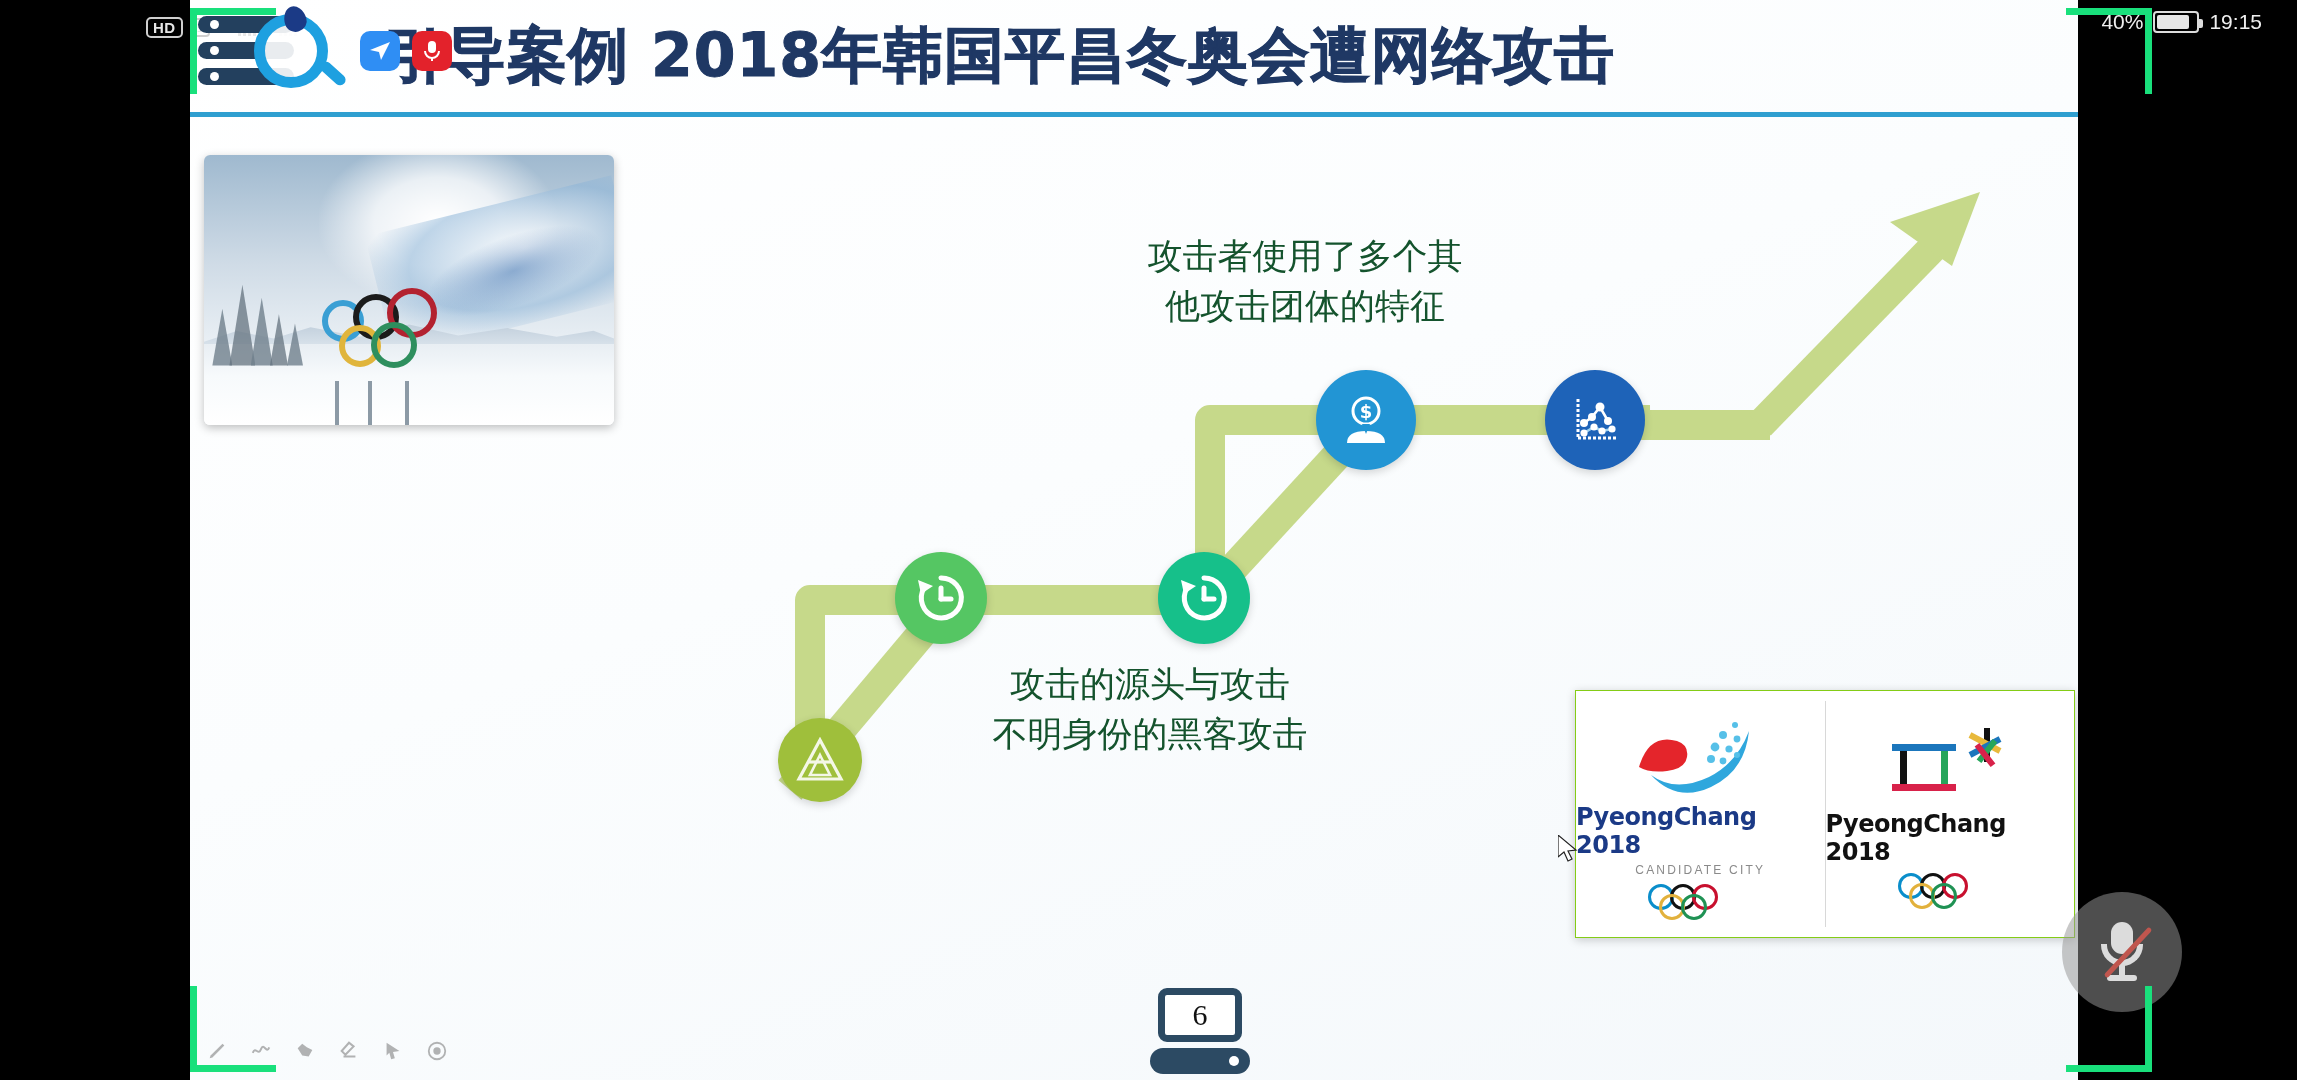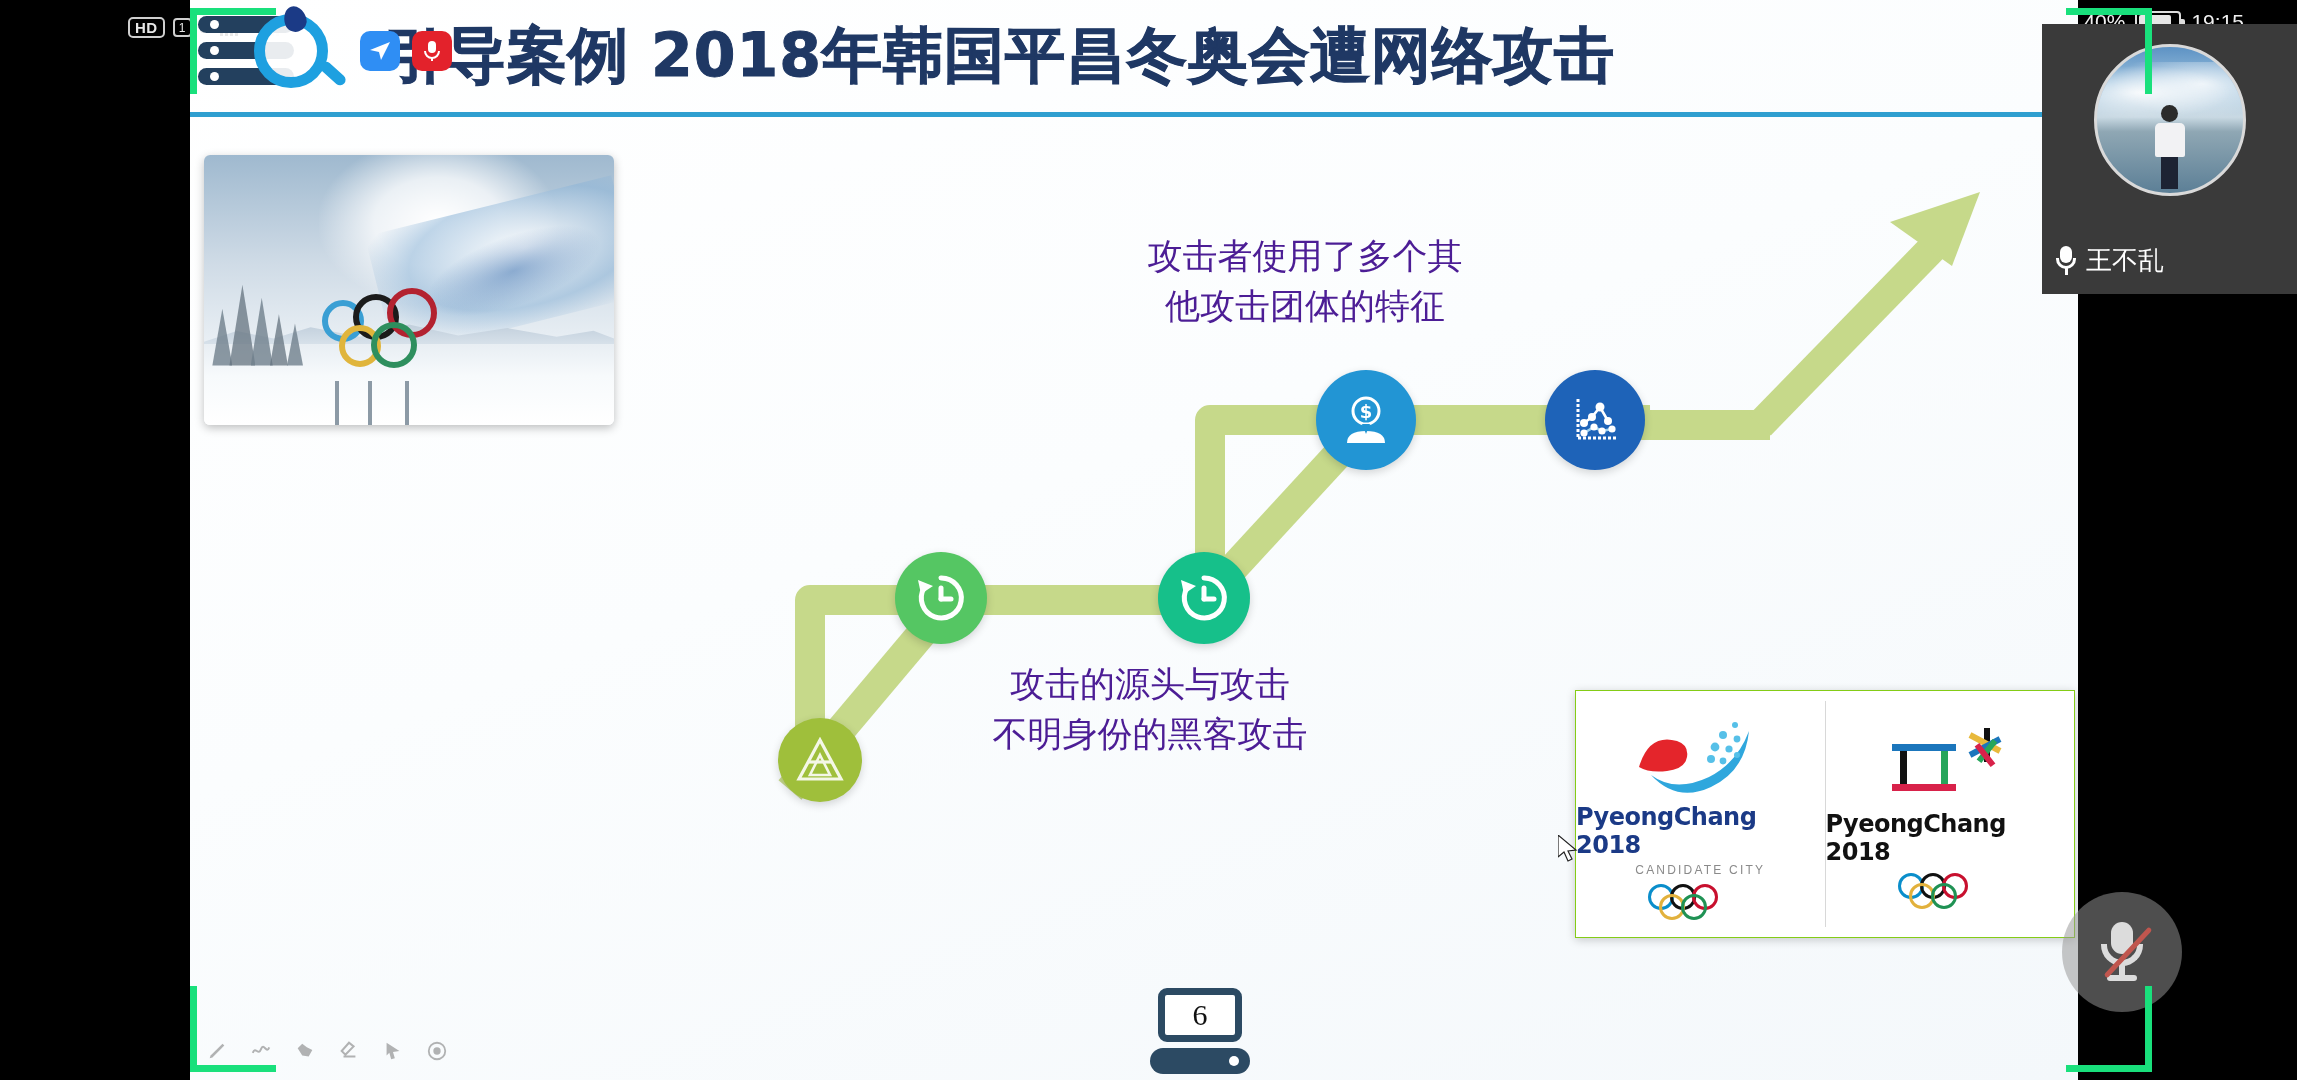--- a/index.html
+++ b/index.html
@@ -127,7 +127,7 @@
   .anno-bar .tool { width:22px; height:22px; opacity:.55; }
 
   
-  .statusbar { position:absolute; left:0; top:0; width:2258px; height:54px;
+  .statusbar { position:absolute; left:18px; top:0; width:2258px; height:54px;
     color:#fff; font-size:19px; pointer-events:none; }
   .sb-left { position:absolute; left:128px; top:17px; display:flex; gap:8px; align-items:center; }
   .hd-badge { border:2px solid #cfcfcf; border-radius:5px; padding:0 5px;

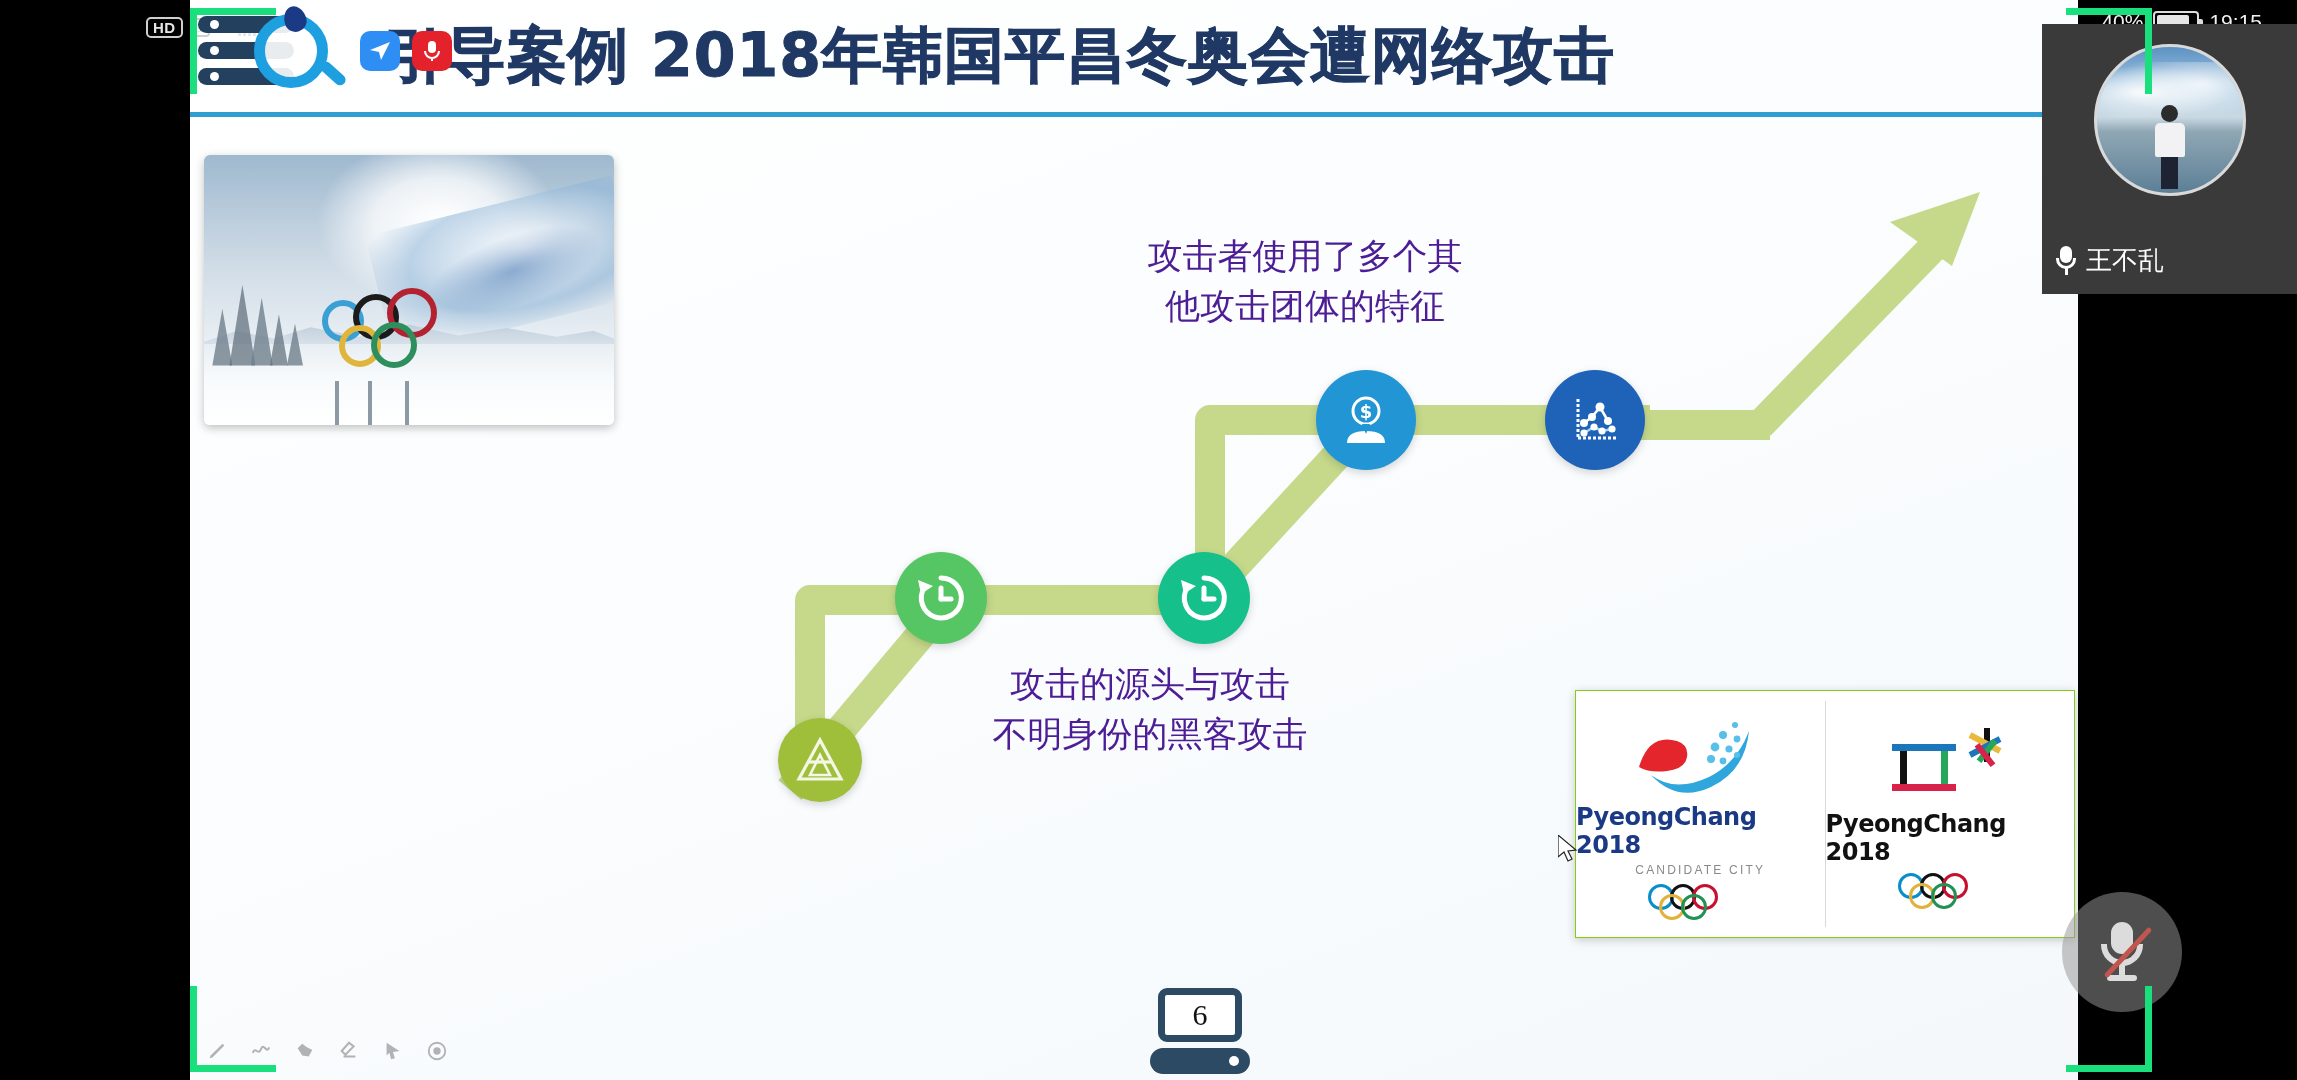--- a/index.html
+++ b/index.html
@@ -85,7 +85,7 @@
   .stext {
     position:absolute;
     font-family:"DejaVu Sans","Liberation Sans",sans-serif;
-    color:#4c1d95; font-size:35px; line-height:1.42;
+    color:#14532d; font-size:35px; line-height:1.42;
     text-align:center; white-space:pre-line; font-weight:500;
   }
   .t1{ left:30px; top:640px; width:430px; }

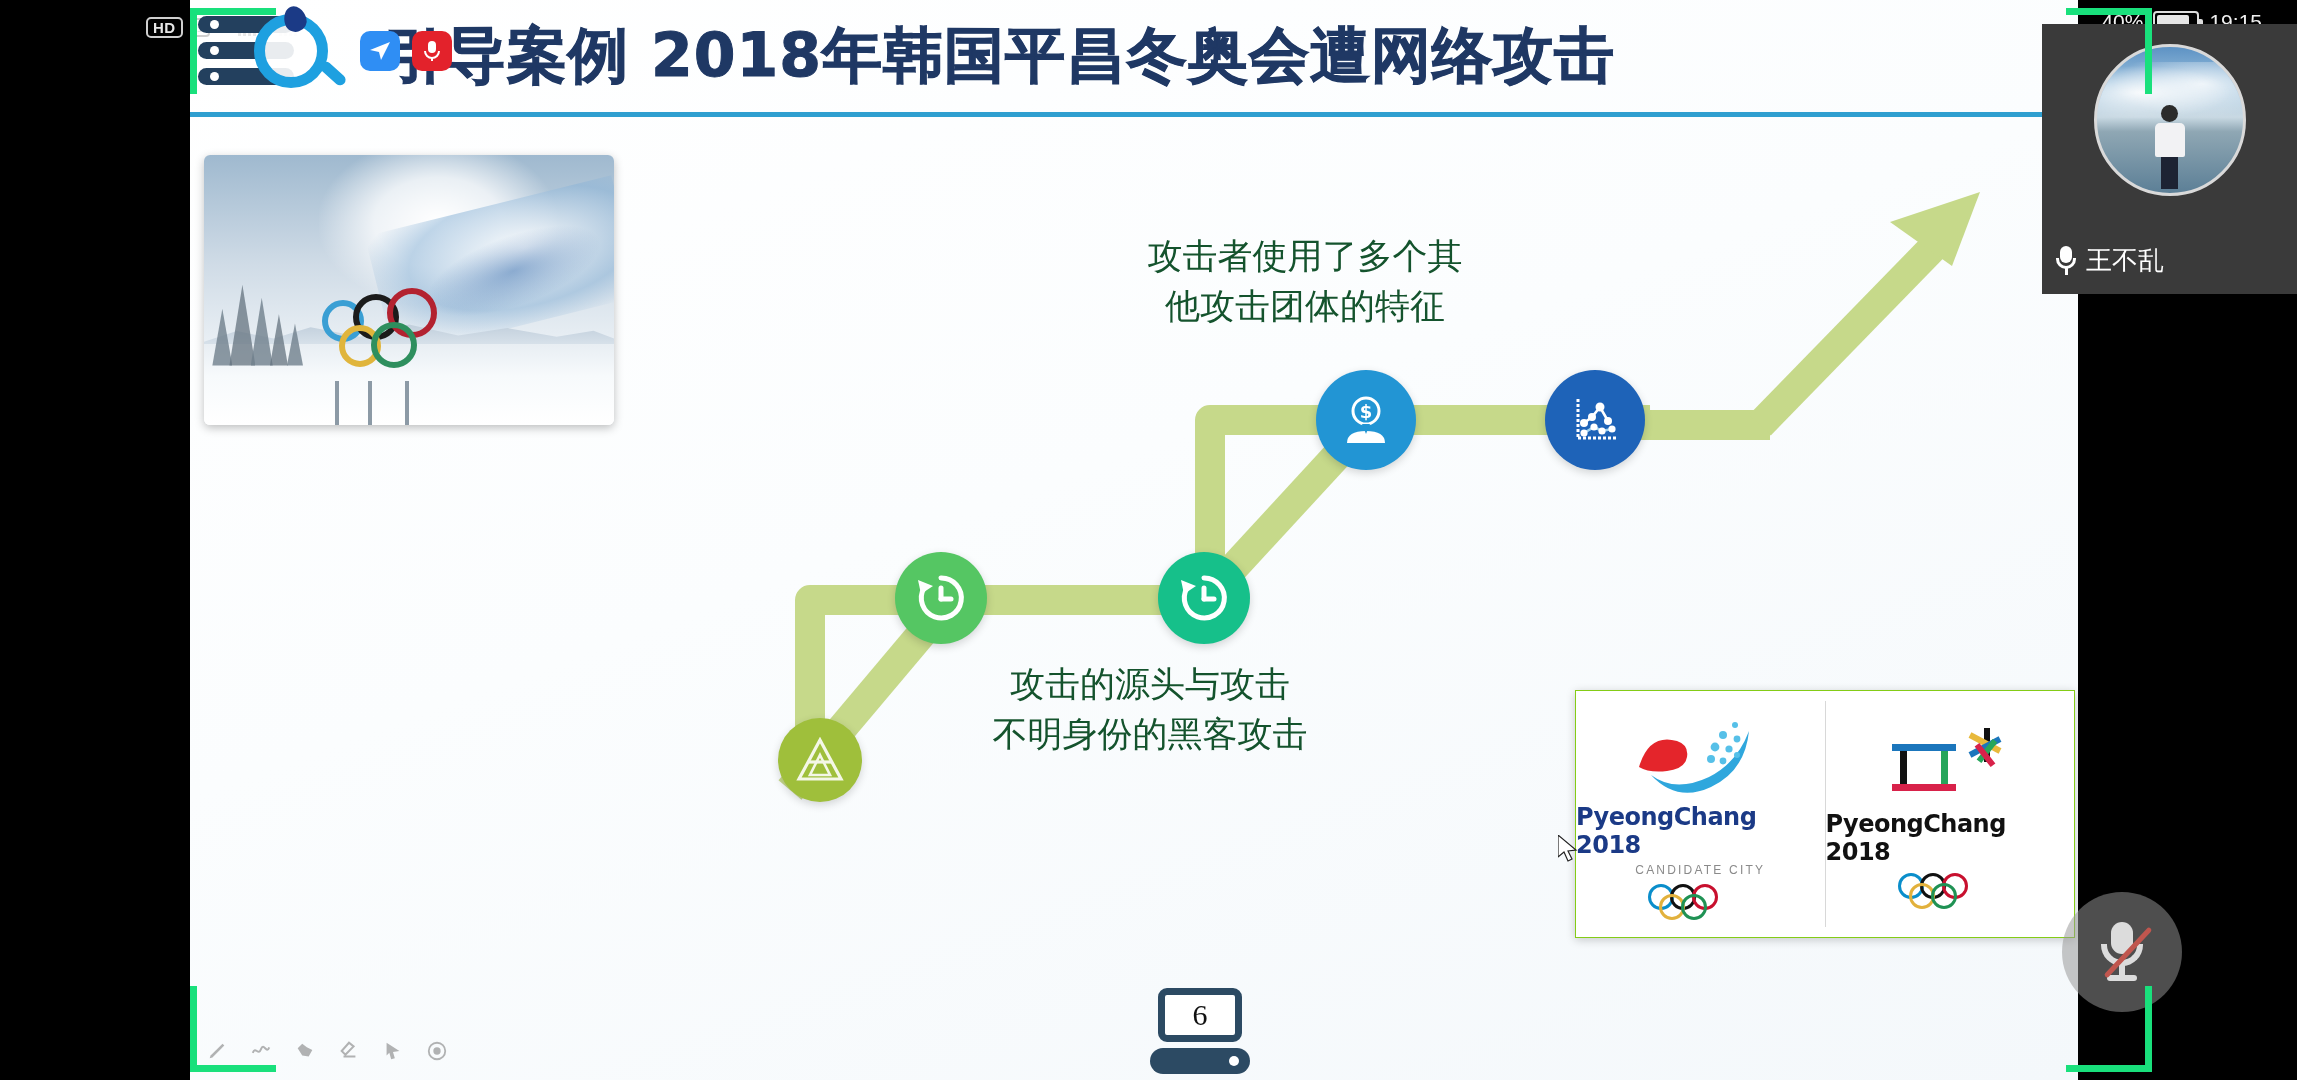--- a/index.html
+++ b/index.html
@@ -455,24 +455,6 @@
     </div>
   </div>
 
-  <div class="ptile">
-    <div class="ptile-av">
-      <div class="pa-clouds"></div>
-      <div class="pa-person">
-        <div class="pa-head"></div>
-        <div class="pa-body"></div>
-        <div class="pa-legs"></div>
-      </div>
-    </div>
-    <div class="ptile-foot">
-      <span class="mic-glyph">
-        <span class="mic-cap"></span>
-          <span class="mic-arc"></span>
-          <span class="mic-stem"></span>
-      </span>
-      <span>王不乱</span>
-    </div>
-  </div>
 
   <div class="mute-fab">
     <div class="mf-mic">

